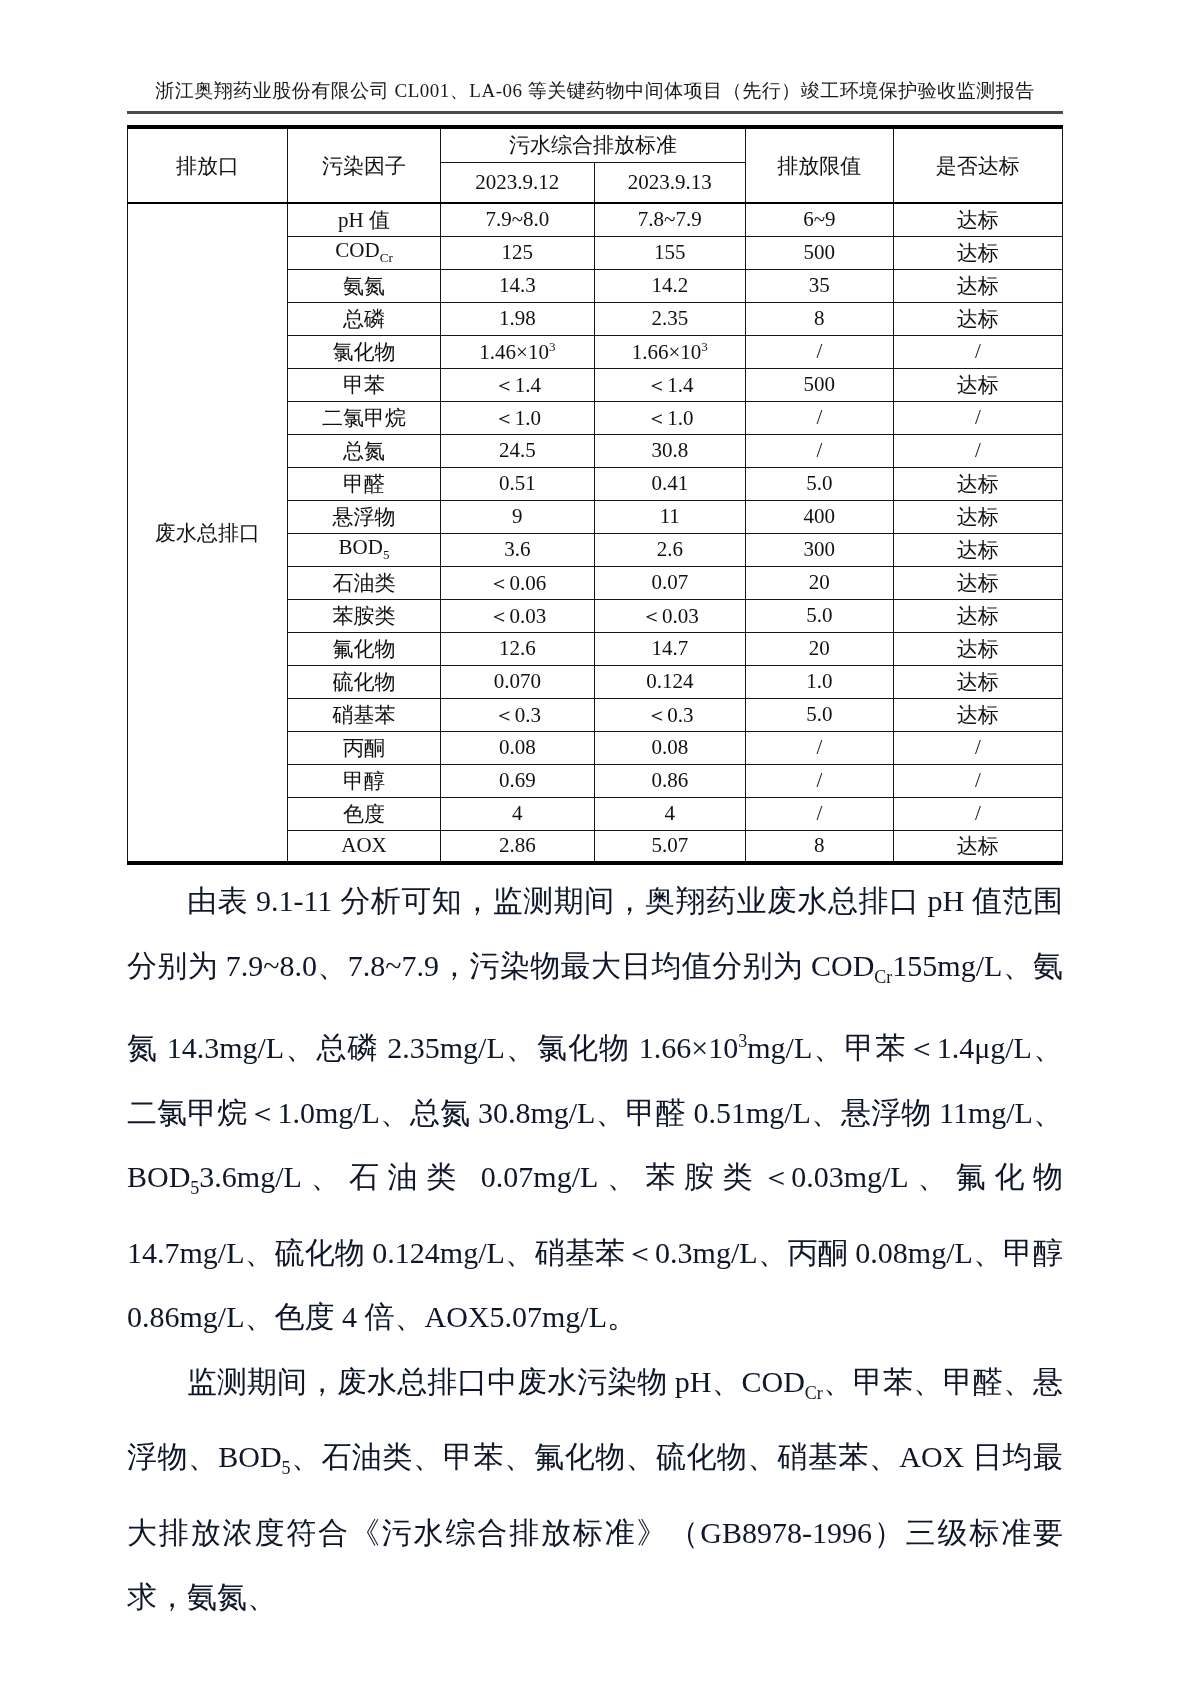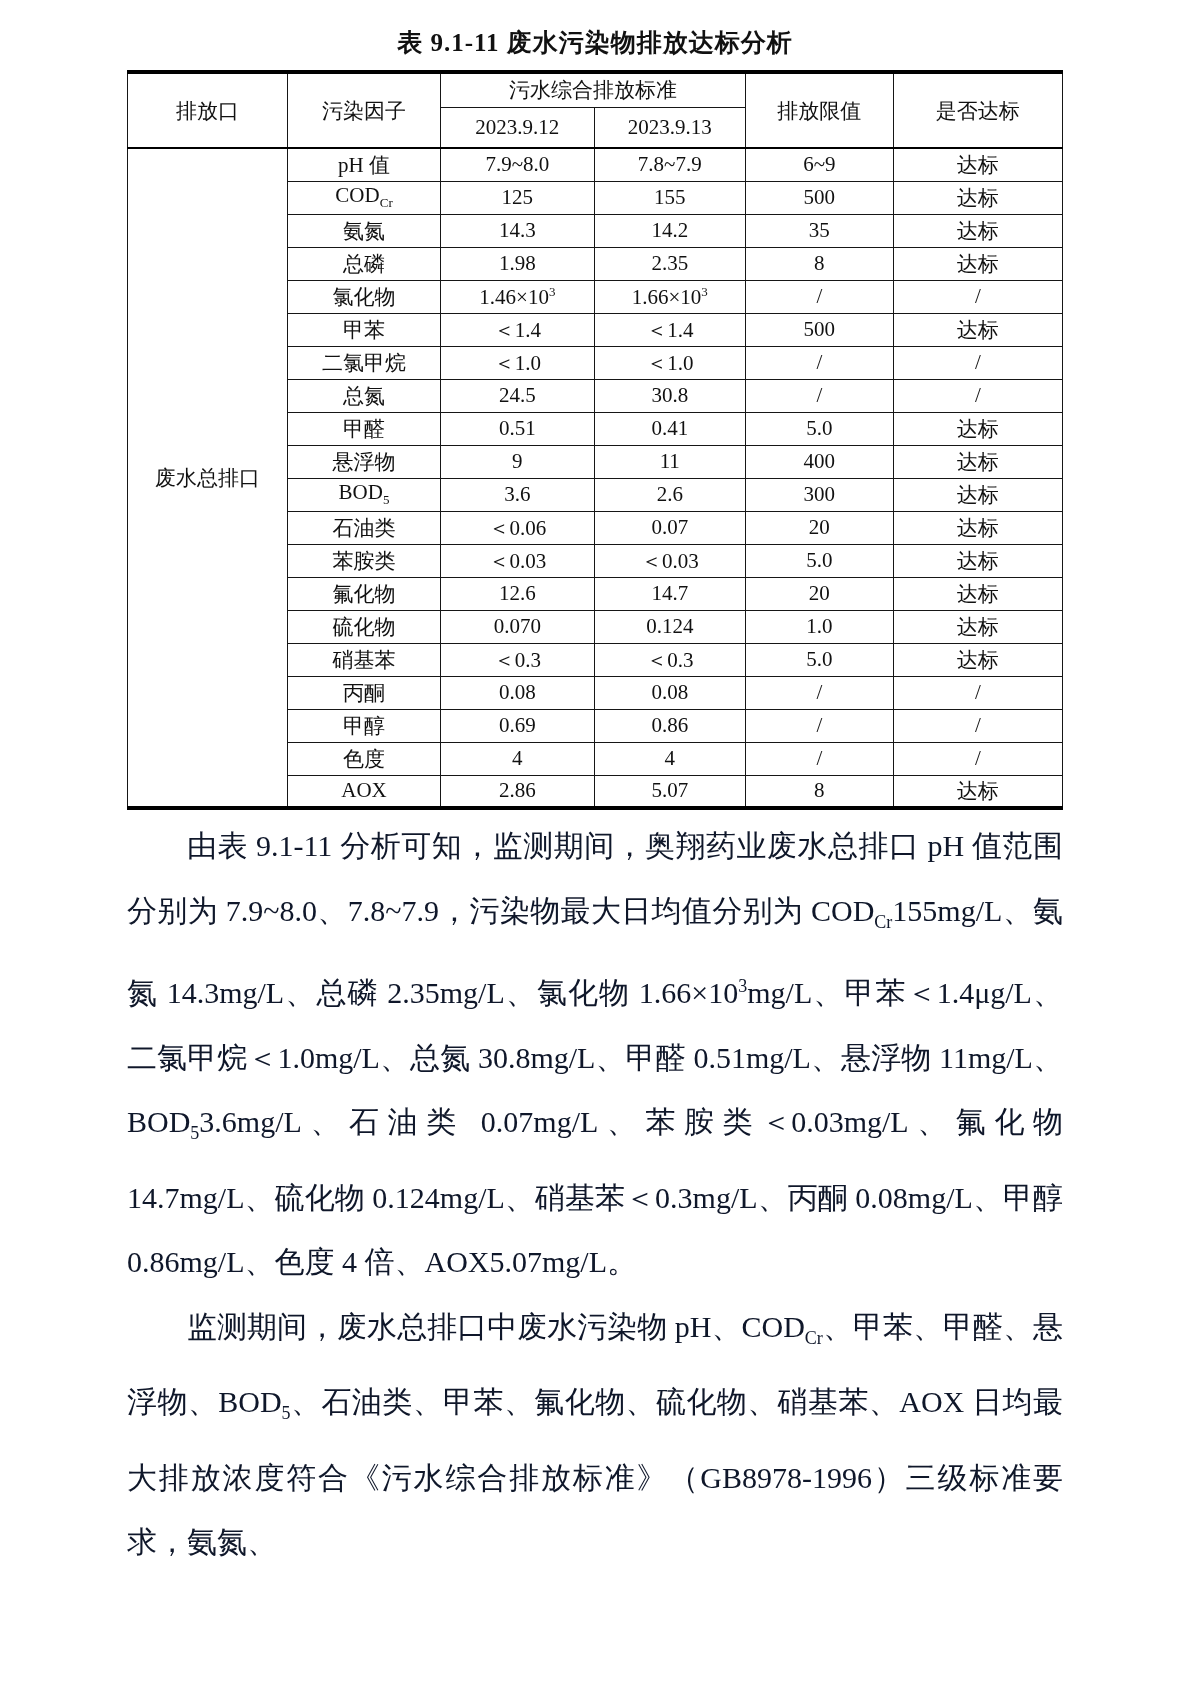--- a/index.html
+++ b/index.html
@@ -88,6 +88,9 @@
 
 <div class="content">
 
+  <div class="page-header header-rule">
+    <div class="header-text">浙江奥翔药业股份有限公司 CL001、LA-06 等关键药物中间体项目（先行）竣工环境保护验收监测报告</div>
+  </div>
 
   <div class="table-title">表 9.1-11  废水污染物排放达标分析</div>
 

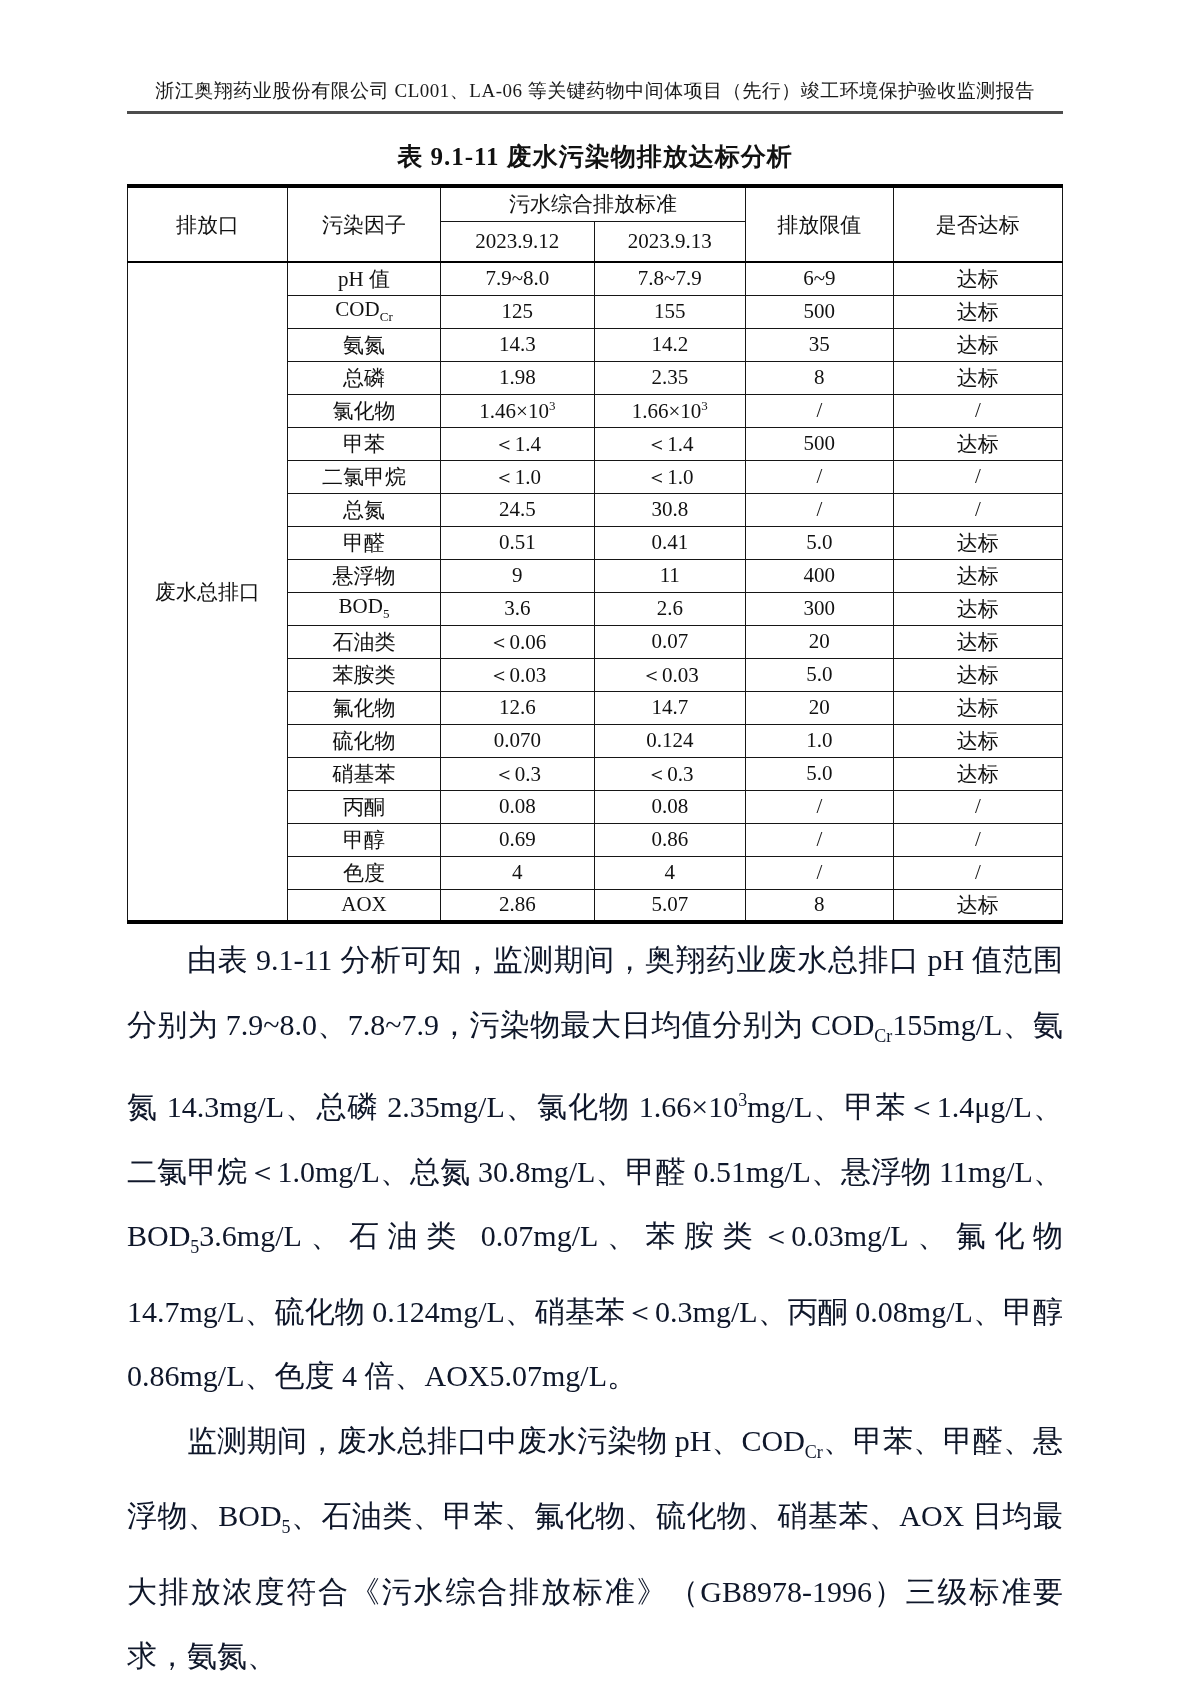--- a/index.html
+++ b/index.html
@@ -92,7 +92,6 @@
     <div class="header-text">浙江奥翔药业股份有限公司 CL001、LA-06 等关键药物中间体项目（先行）竣工环境保护验收监测报告</div>
   </div>
 
-  <div class="table-title">表 9.1-11  废水污染物排放达标分析</div>
 
 
   <table class="compliance">

